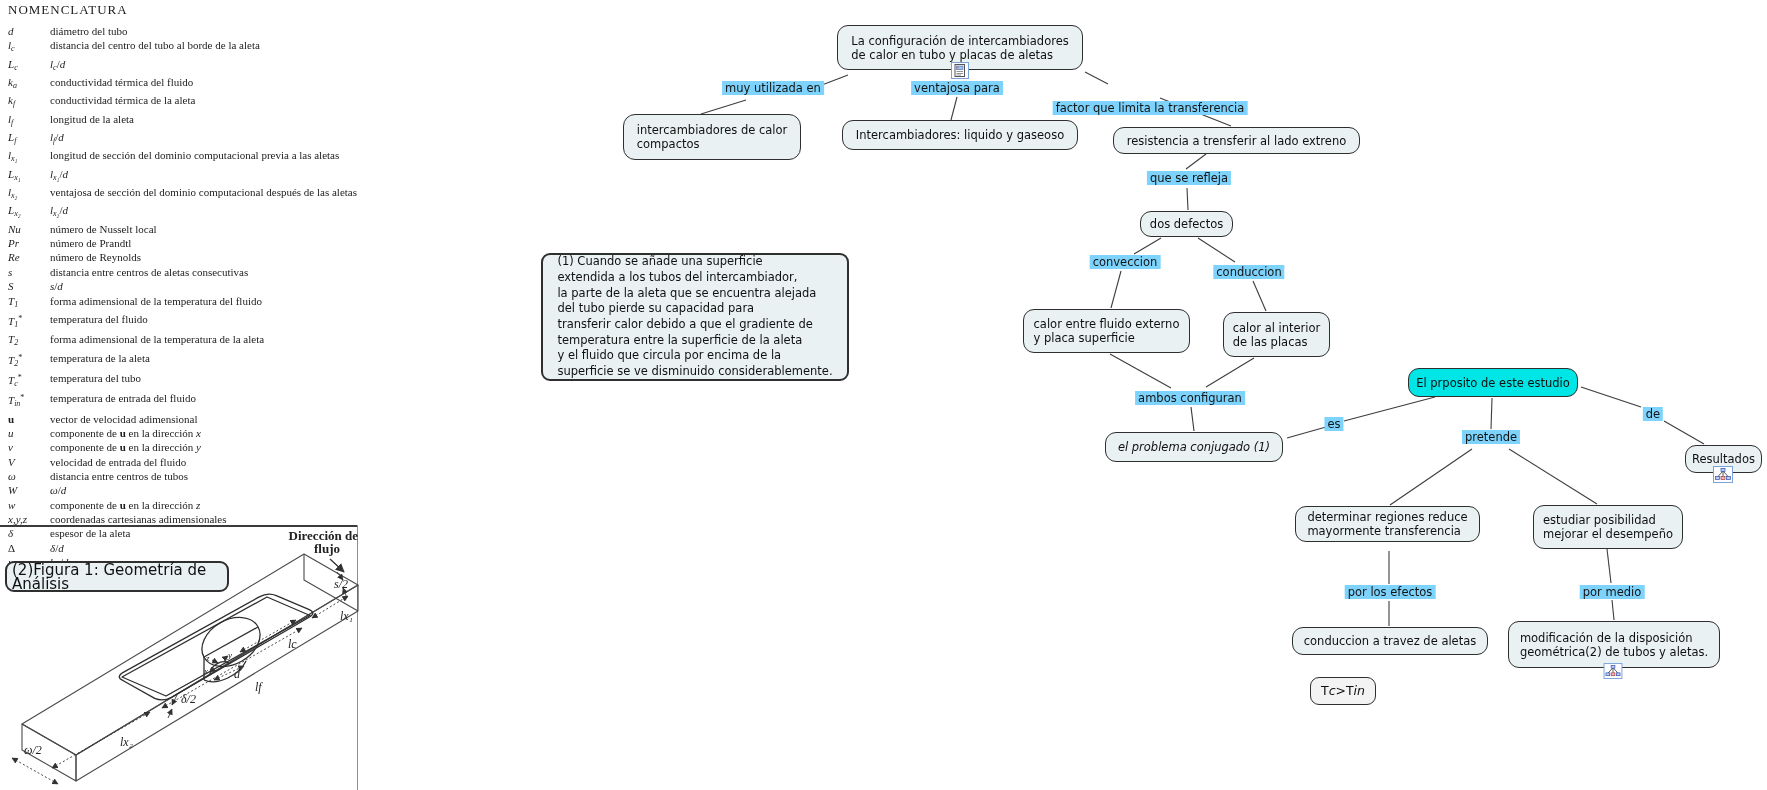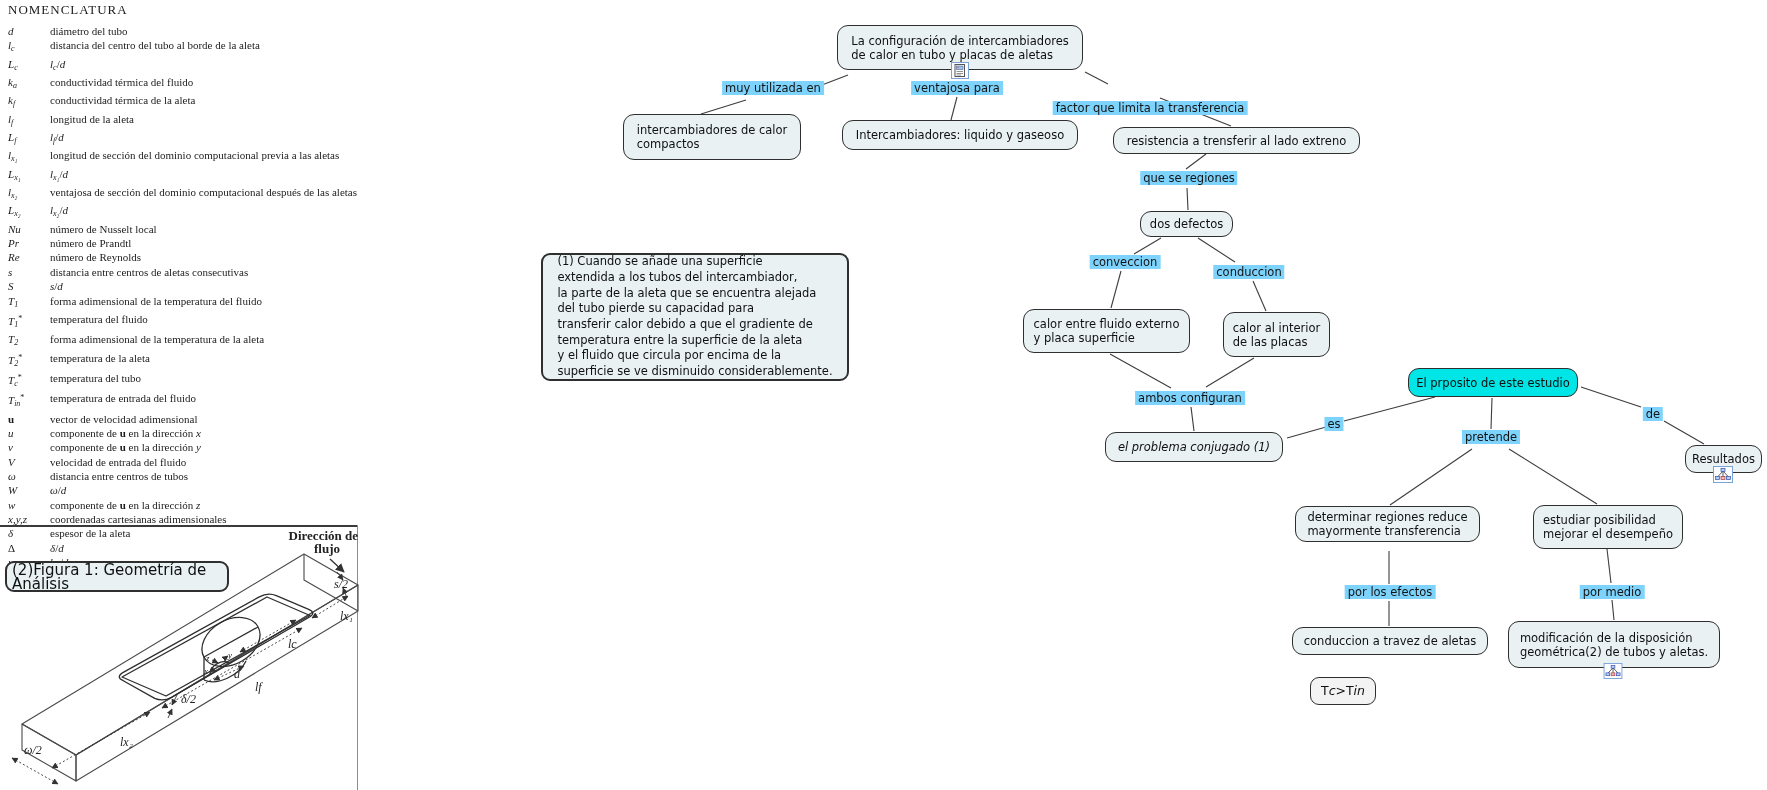--- a/index.html
+++ b/index.html
@@ -275,7 +275,7 @@
   <div id="map-layer">
       <div class="node" style="left: 837px; top: 25px; width: 246px; height: 45px;">La configuración de intercambiadores
 de calor en tubo y placas de aletas</div>
-      <div class="node" style="left: 623px; top: 114px; width: 178px; height: 46px;">intercambiadores de calor
+      <div class="node" style="left: 623px; top: 114px; width: 178px; height: 46px; border-radius: 12px;">intercambiadores de calor
 compactos</div>
       <div class="node" style="left: 842px; top: 120px; width: 236px; height: 30px;">Intercambiadores: liquido y gaseoso</div>
       <div class="node" style="left: 1113px; top: 127px; width: 247px; height: 27px;">resistencia a trensferir al lado extreno</div>

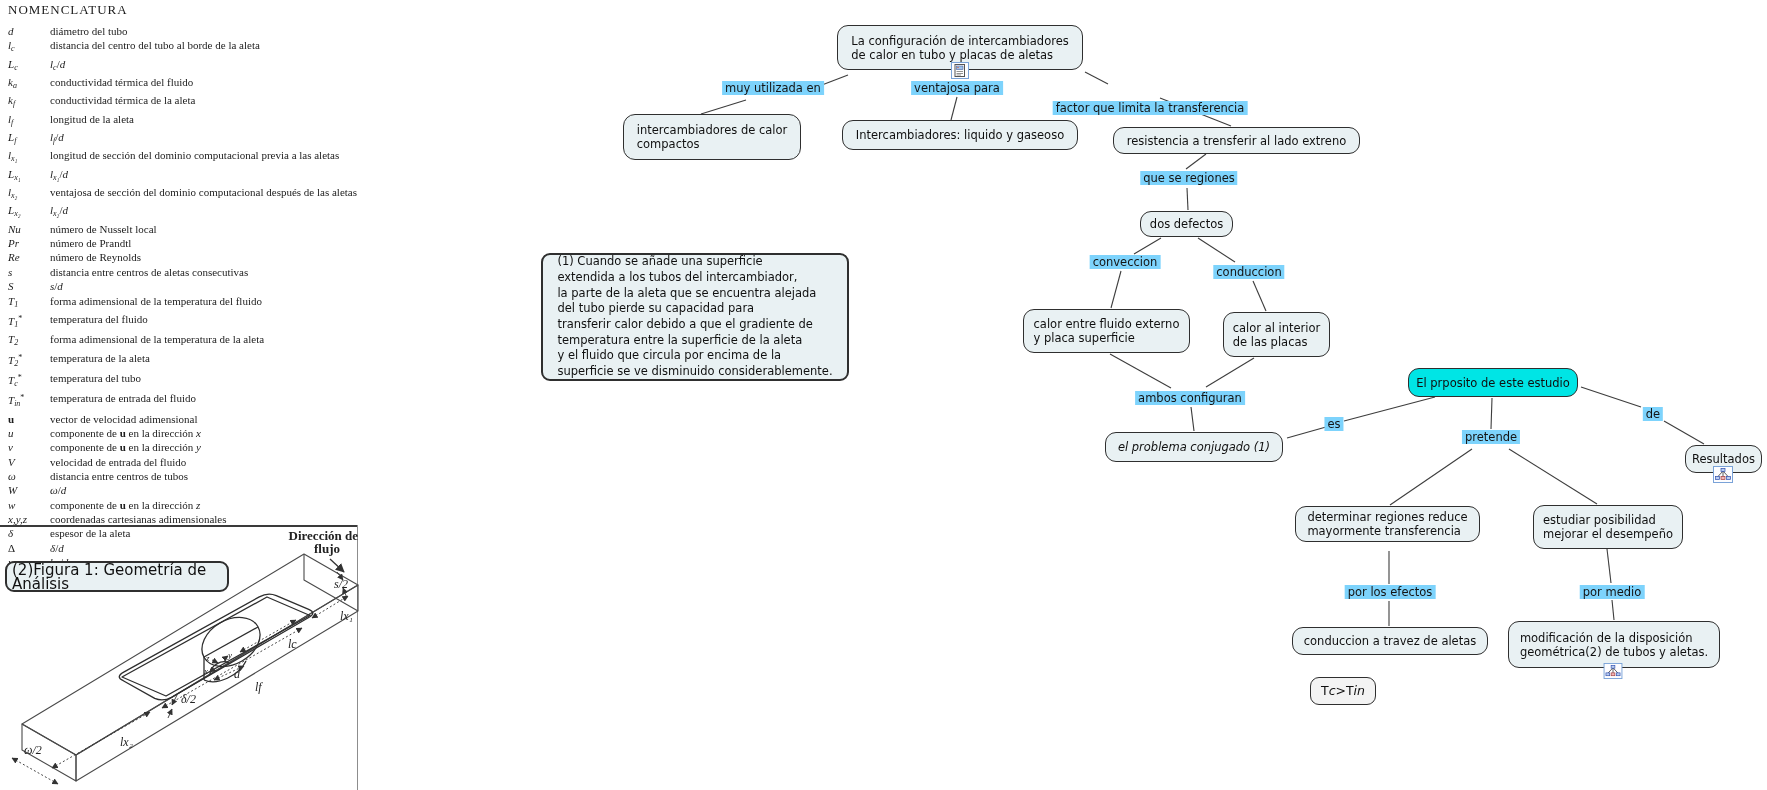--- a/index.html
+++ b/index.html
@@ -307,7 +307,7 @@
       <div class="elabel" style="left: 773px; top: 88px;">muy utilizada en</div>
       <div class="elabel" style="left: 957px; top: 88px;">ventajosa para</div>
       <div class="elabel" style="left: 1150px; top: 88px; margin-top: 20px;">factor que limita la transferencia</div>
-      <div class="elabel" style="left: 1189px; top: 178px;">que se regiones</div>
+      <div class="elabel" style="left: 1189px; top: 178px;">que se refleja</div>
       <div class="elabel" style="left: 1125px; top: 262px;">conveccion</div>
       <div class="elabel" style="left: 1249px; top: 272px;">conduccion</div>
       <div class="elabel" style="left: 1190px; top: 398px;">ambos configuran</div>

